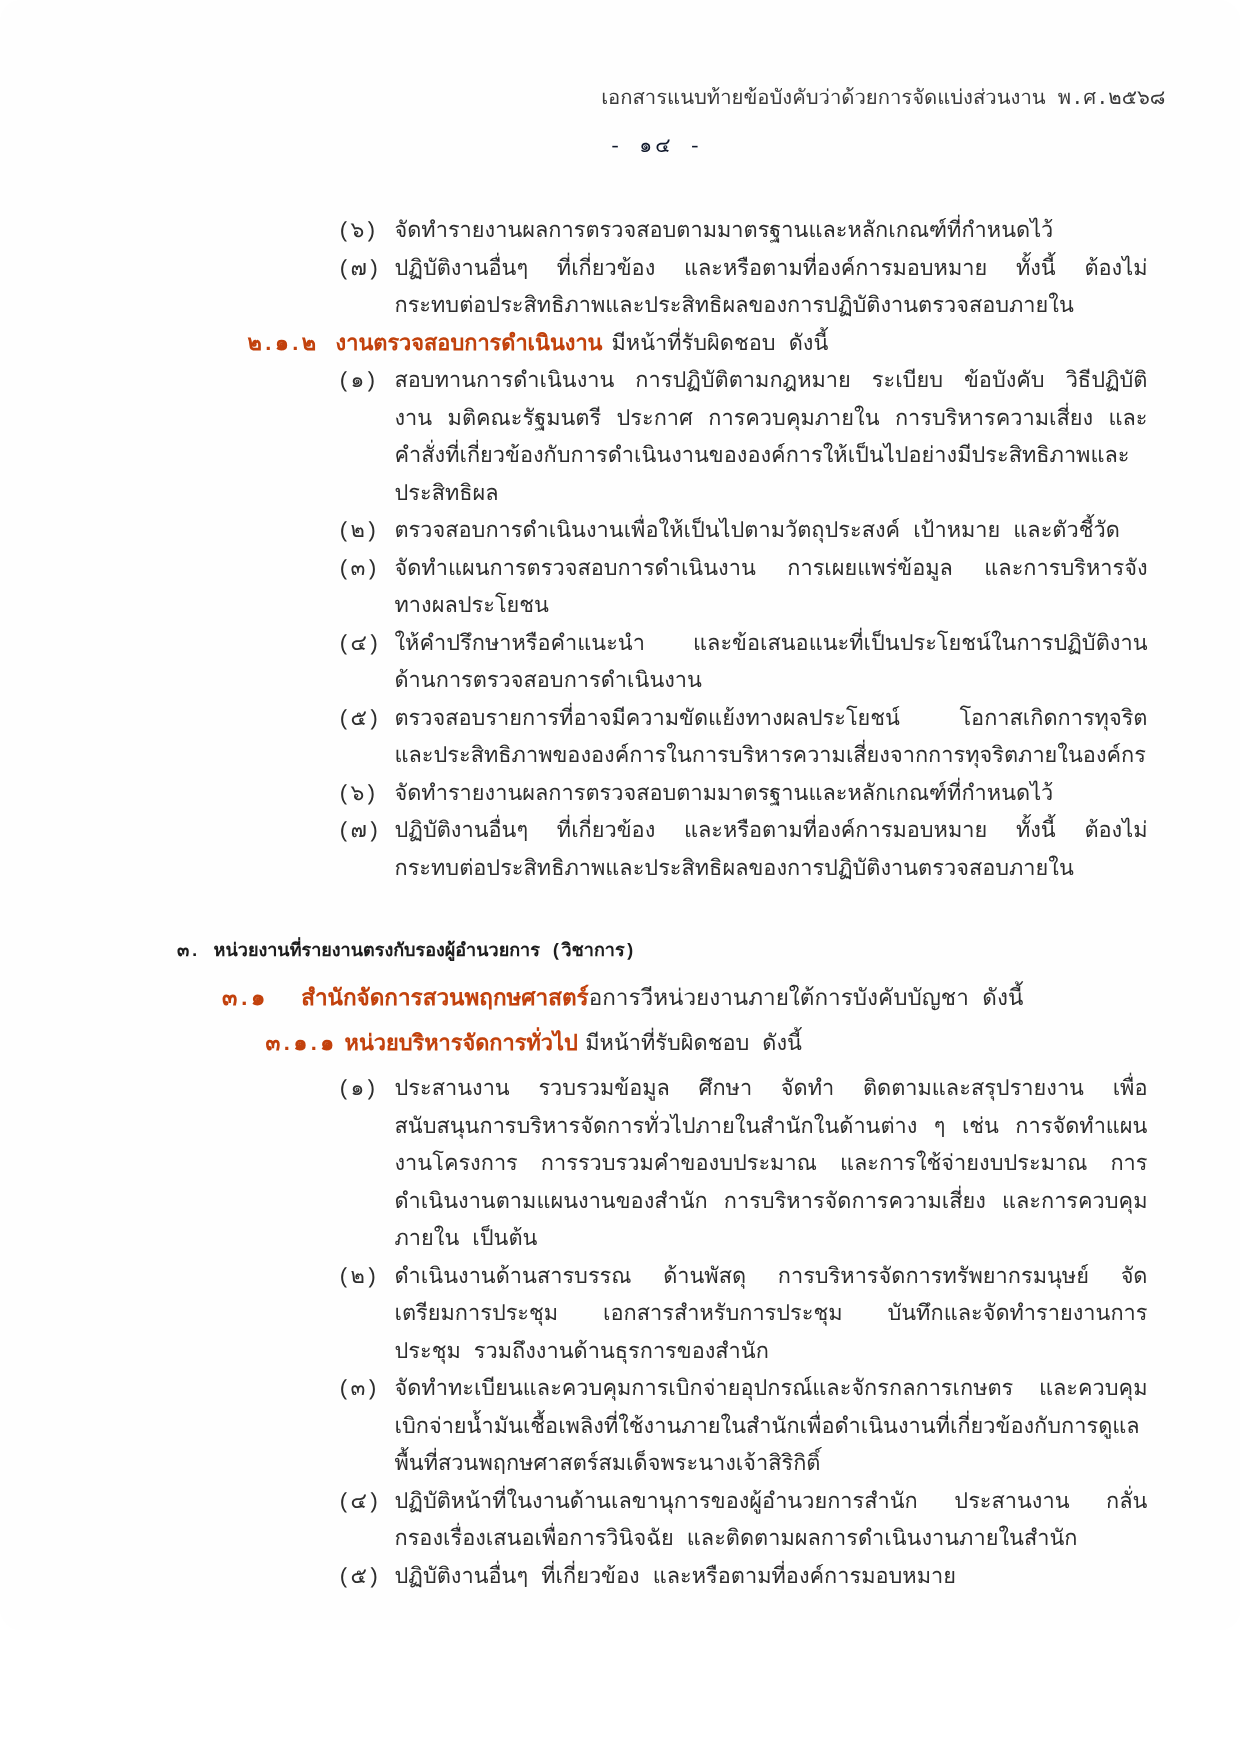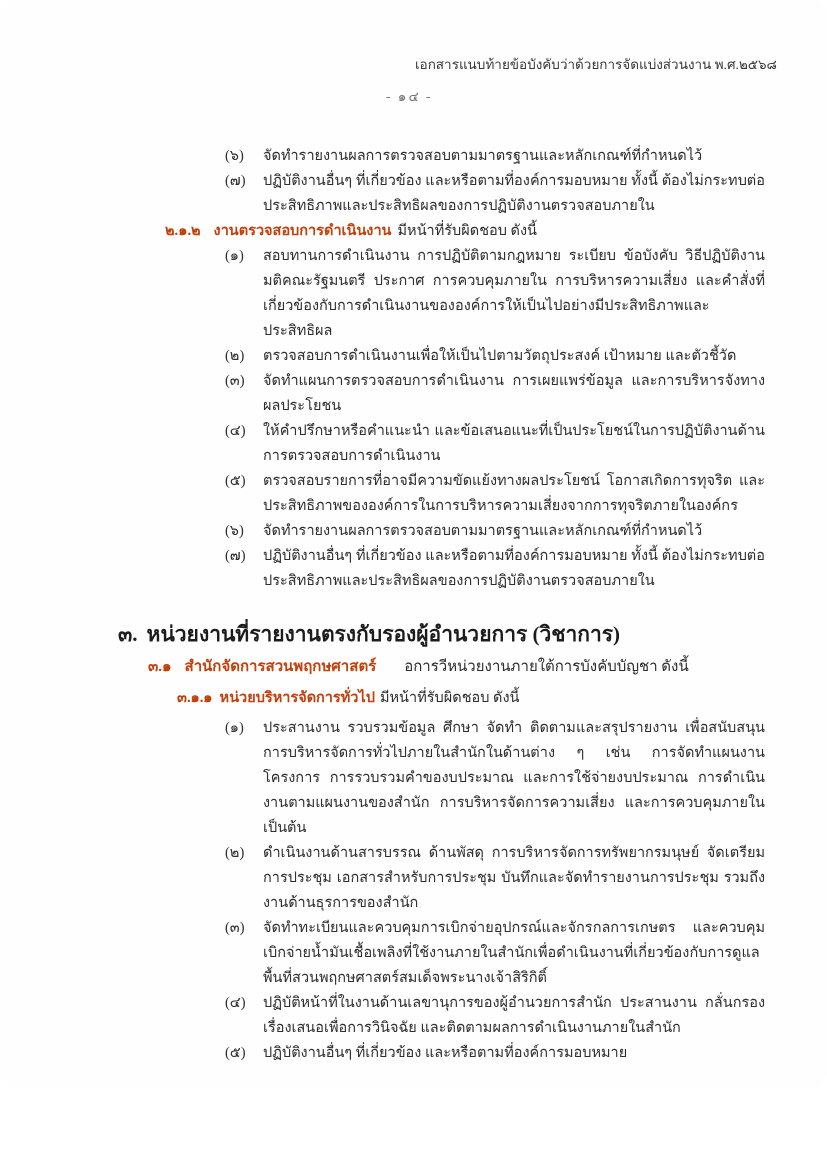--- a/index.html
+++ b/index.html
@@ -5,7 +5,7 @@
   html,body{margin:0;padding:0;background:#ffffff;}
   .page{
     position:relative;width:827px;height:1087px;background:#fefefe;
-    font-family:Liberation Serif, serif;
+    font-family:Liberation Mono, monospace;
     color:#2e2e2e;overflow:hidden;border-radius:14px;
   }
   .header-note{position:absolute;top:53px;right:50px;font-size:13.5px;color:#3a3a3a;}

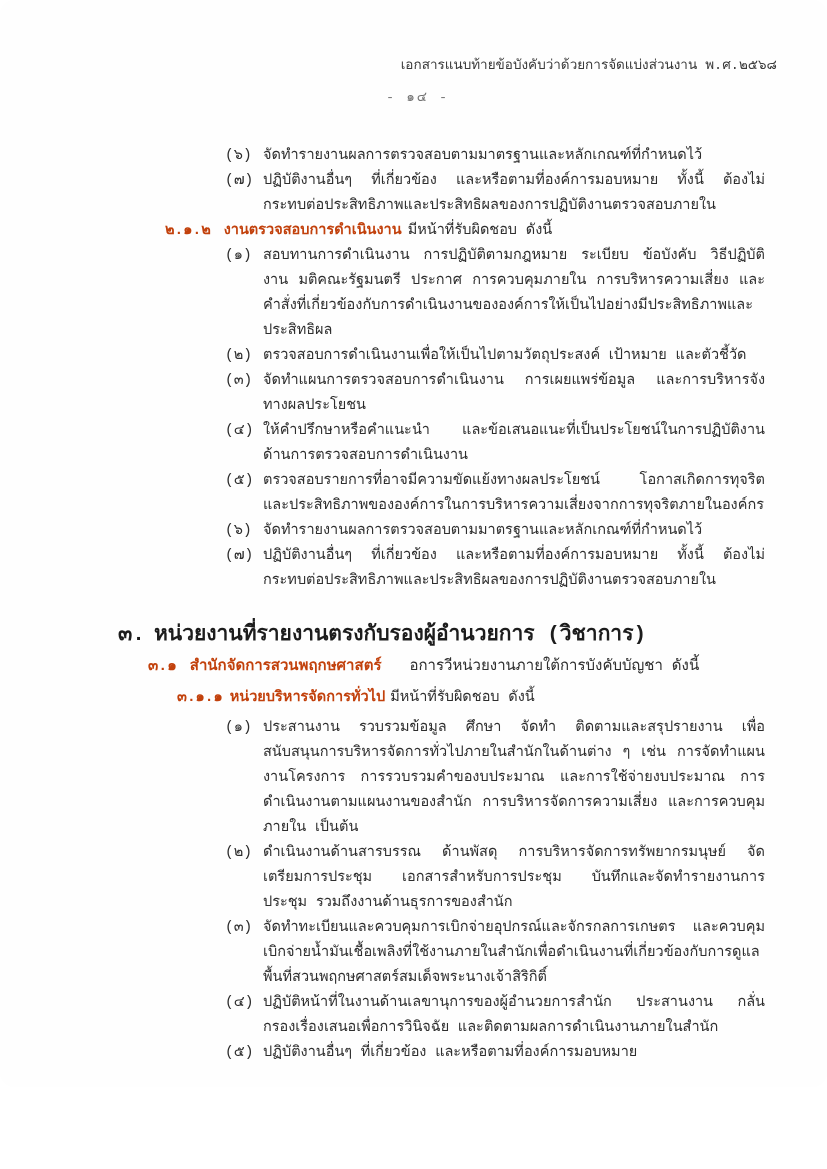--- a/index.html
+++ b/index.html
@@ -9,7 +9,7 @@
     color:#2e2e2e;overflow:hidden;border-radius:14px;
   }
   .header-note{position:absolute;top:53px;right:50px;font-size:13.5px;color:#3a3a3a;}
-  .page-number{position:absolute;top:85px;left:386px;font-size:13.5px;color:#737373;letter-spacing:2px;}
+  .page-number{position:absolute;top:85px;left:406px;font-size:13.5px;color:#0f172a;letter-spacing:2px;}
   .content{position:absolute;top:143px;left:0;width:827px;font-size:14.5px;line-height:25px;}
   .li{display:flex;margin-left:225px;width:540px;}
   .li-num{flex:0 0 38px;}

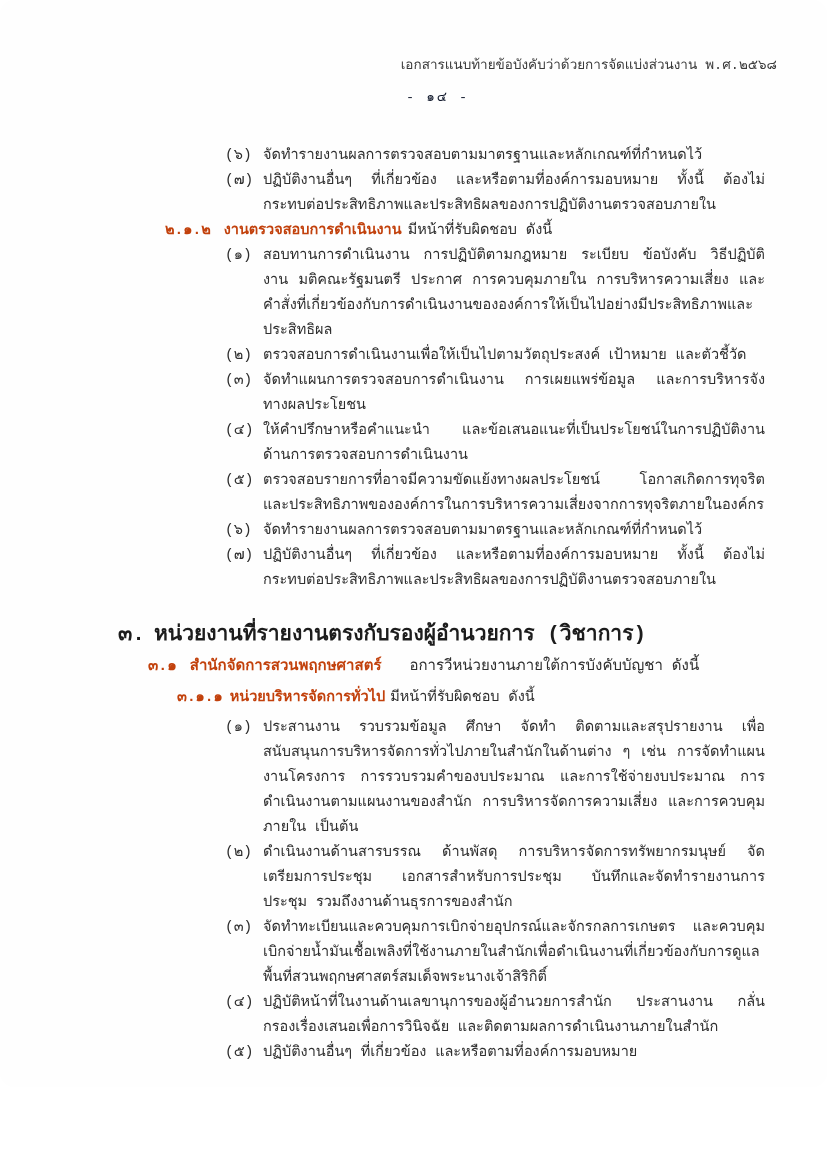--- a/index.html
+++ b/index.html
@@ -18,7 +18,7 @@
   .h-212{margin-left:165px;}
   .h-212 .sec-num{margin-right:13px;}
   .h-212 .sec-title{margin-right:6px;}
-  .sec3-head{margin:29px 0 7px 118px;font-size:21px;font-weight:bold;color:#1c1c1c;}
+  .sec3-head{margin:29px 0 7px 118px;font-size:12px;font-weight:bold;color:#1c1c1c;}
   .sec3-head .sec-num{margin-right:9px;}
   .sec31-head{margin:0 0 6px 148px;font-size:15px;}
   .sec31-head .sec-num{margin-right:13px;}

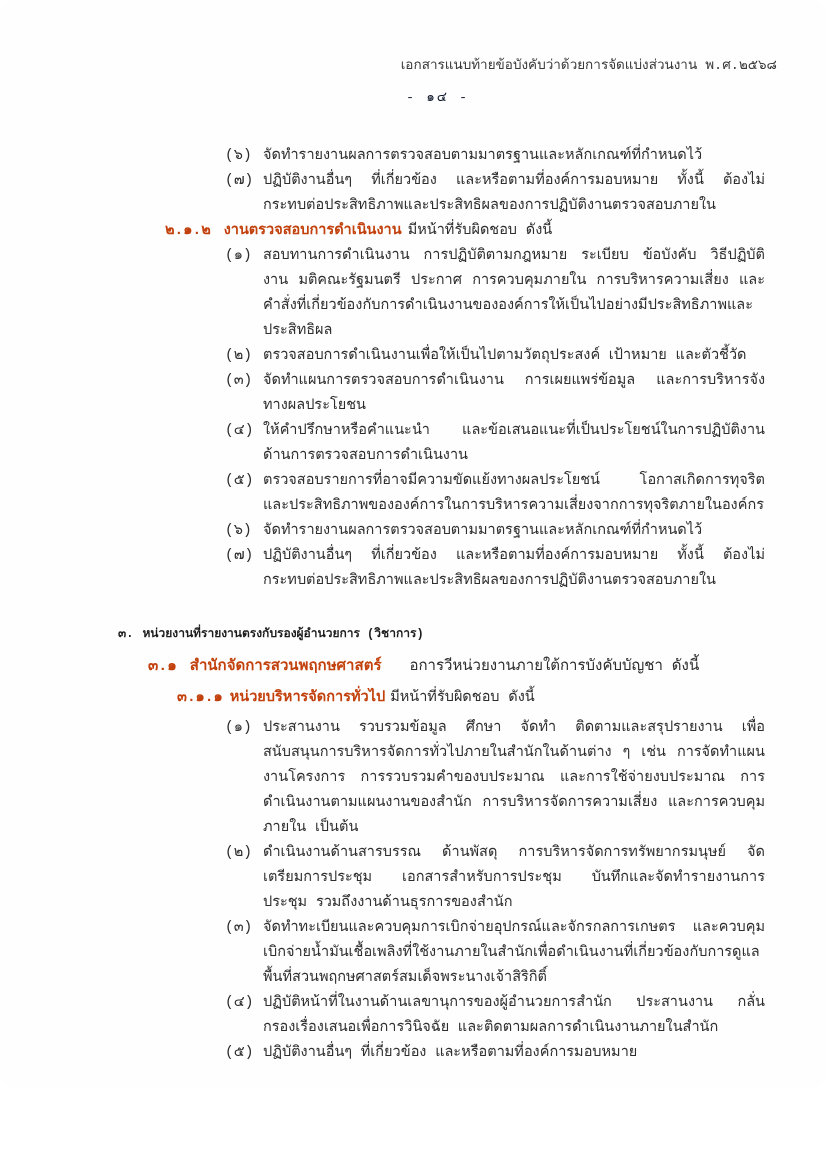--- a/index.html
+++ b/index.html
@@ -21,7 +21,7 @@
   .sec3-head{margin:29px 0 7px 118px;font-size:12px;font-weight:bold;color:#1c1c1c;}
   .sec3-head .sec-num{margin-right:9px;}
   .sec31-head{margin:0 0 6px 148px;font-size:15px;}
-  .sec31-head .sec-num{margin-right:13px;}
+  .sec31-head .sec-num{margin-right:24px;}
   .sec31-head .sec-title{margin-right:28px;}
   .sec311-head{margin:0 0 5px 177px;}
   .sec311-head .sec-num{margin-right:7px;}

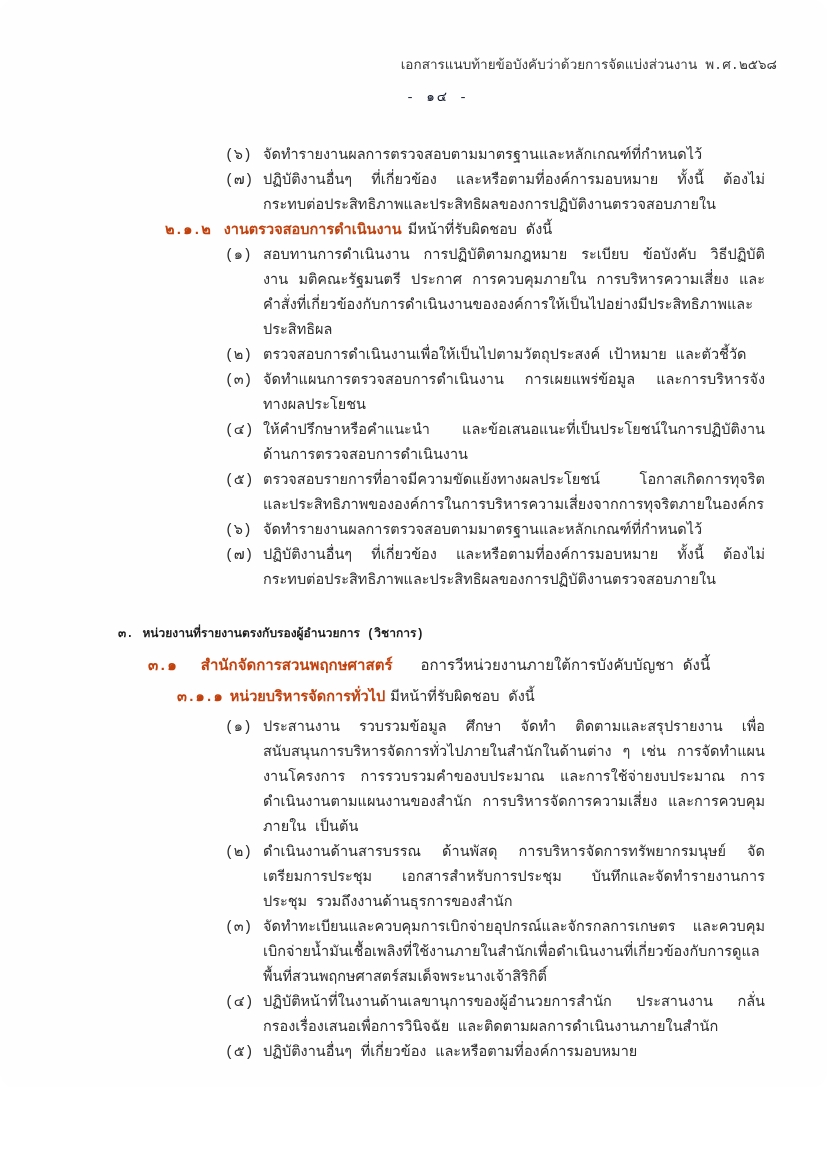--- a/index.html
+++ b/index.html
@@ -22,7 +22,7 @@
   .sec3-head .sec-num{margin-right:9px;}
   .sec31-head{margin:0 0 6px 148px;font-size:15px;}
   .sec31-head .sec-num{margin-right:24px;}
-  .sec31-head .sec-title{margin-right:28px;}
+  .sec31-head .sec-title{margin-right:0;}
   .sec311-head{margin:0 0 5px 177px;}
   .sec311-head .sec-num{margin-right:7px;}
   .sec311-head .sec-title{margin-right:5px;}

